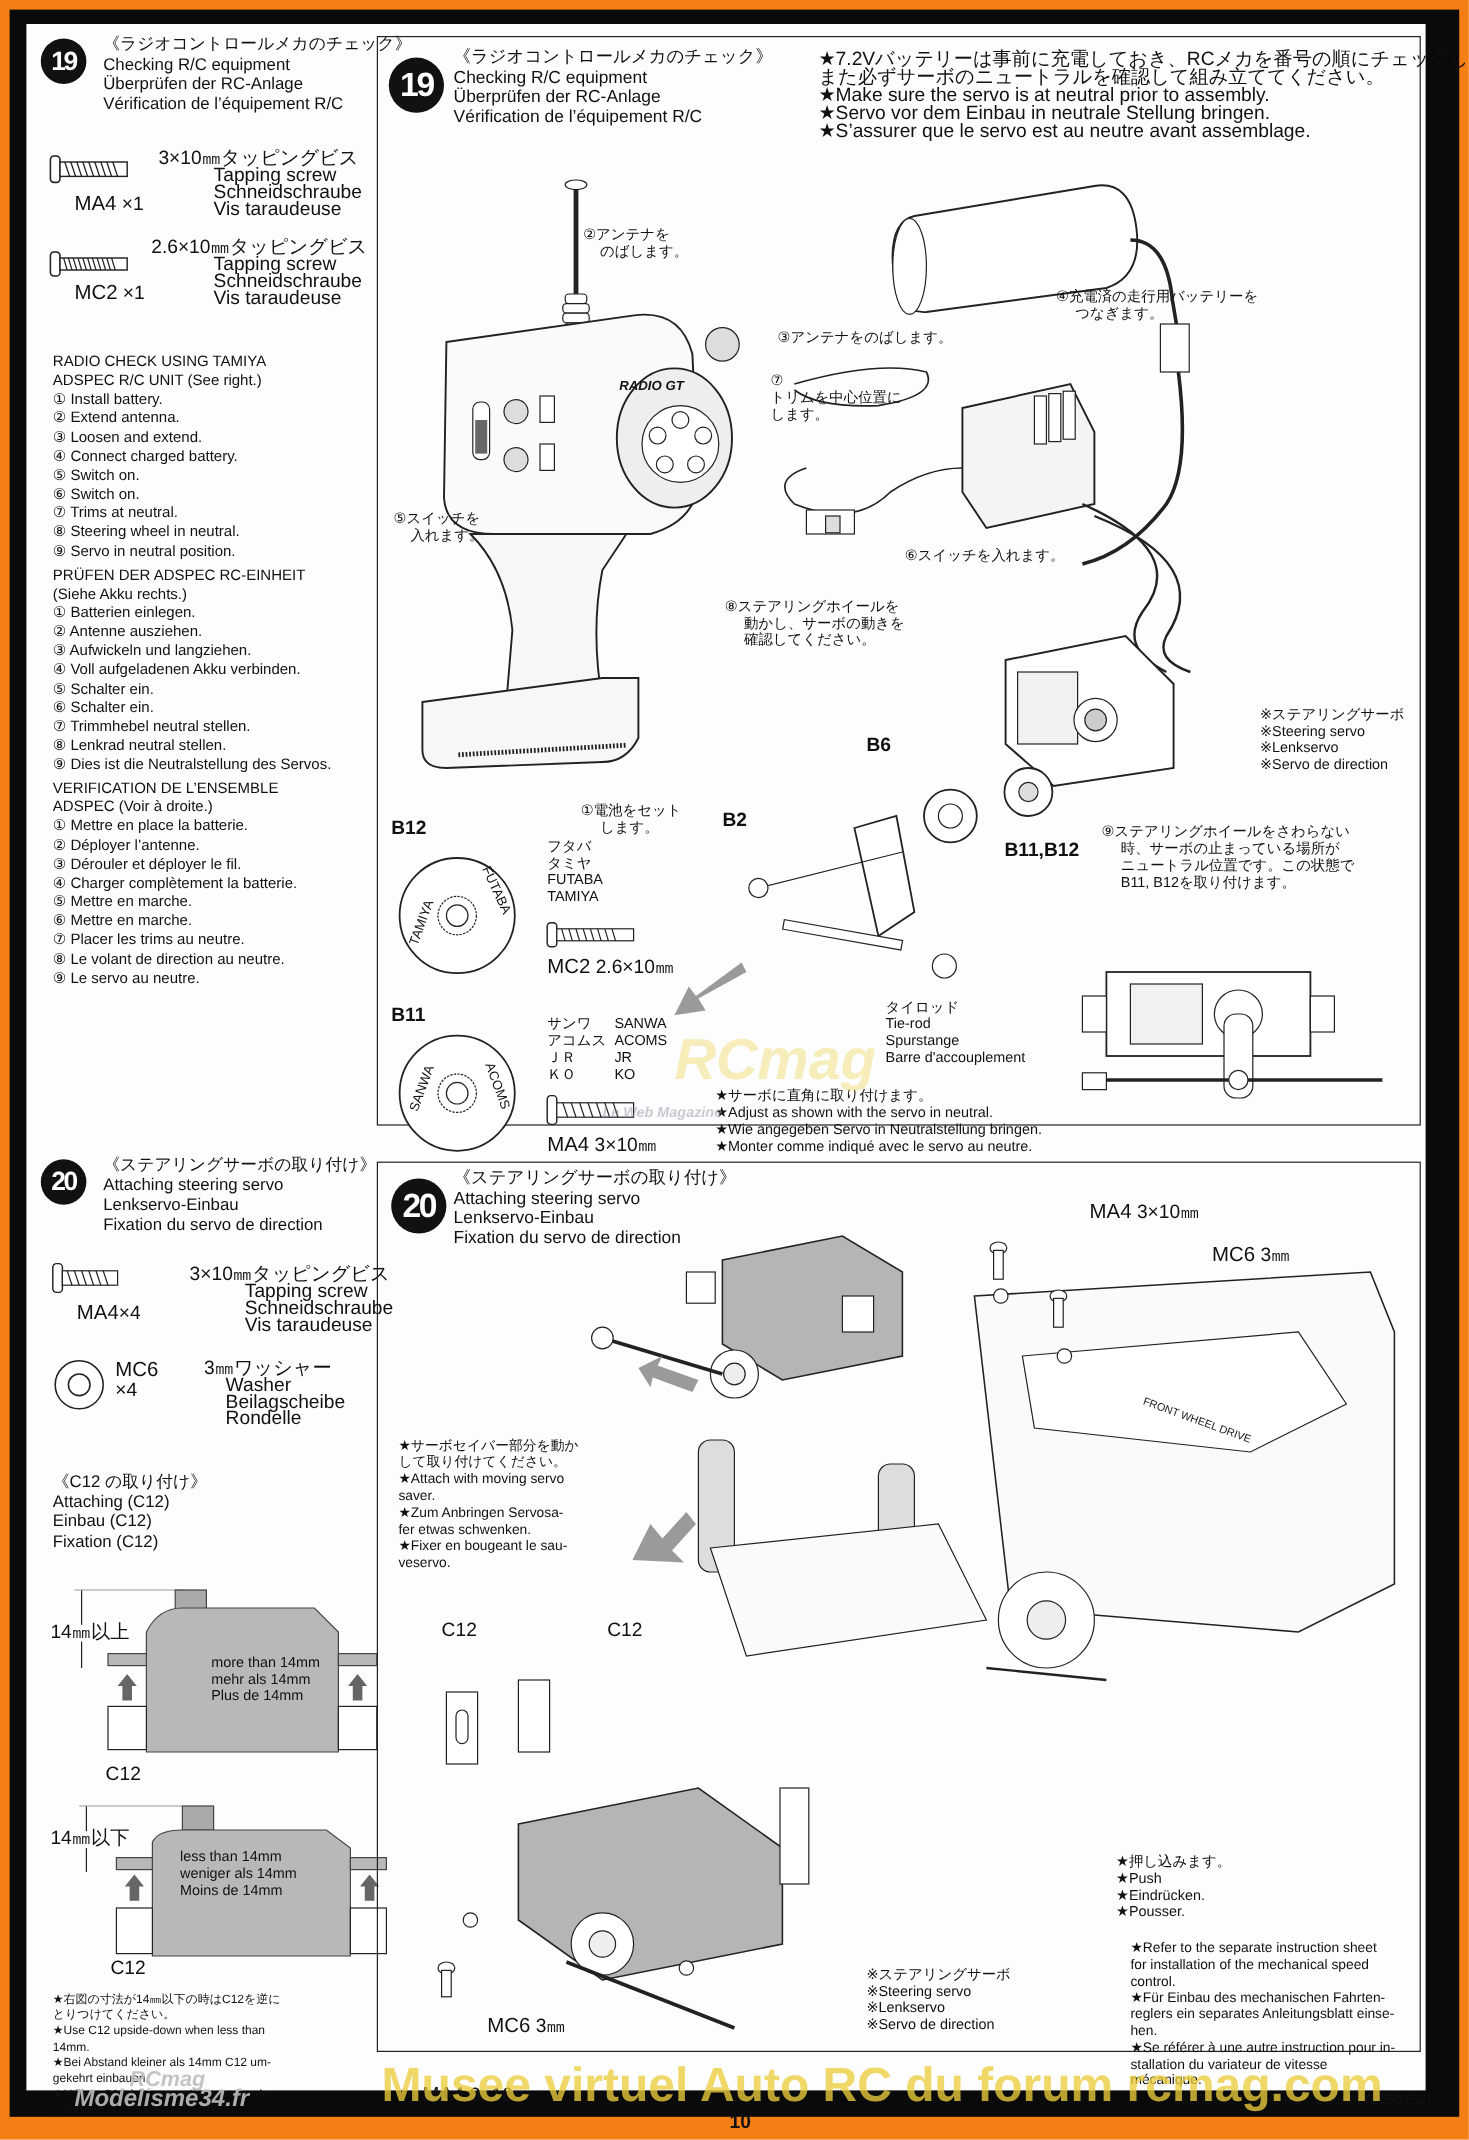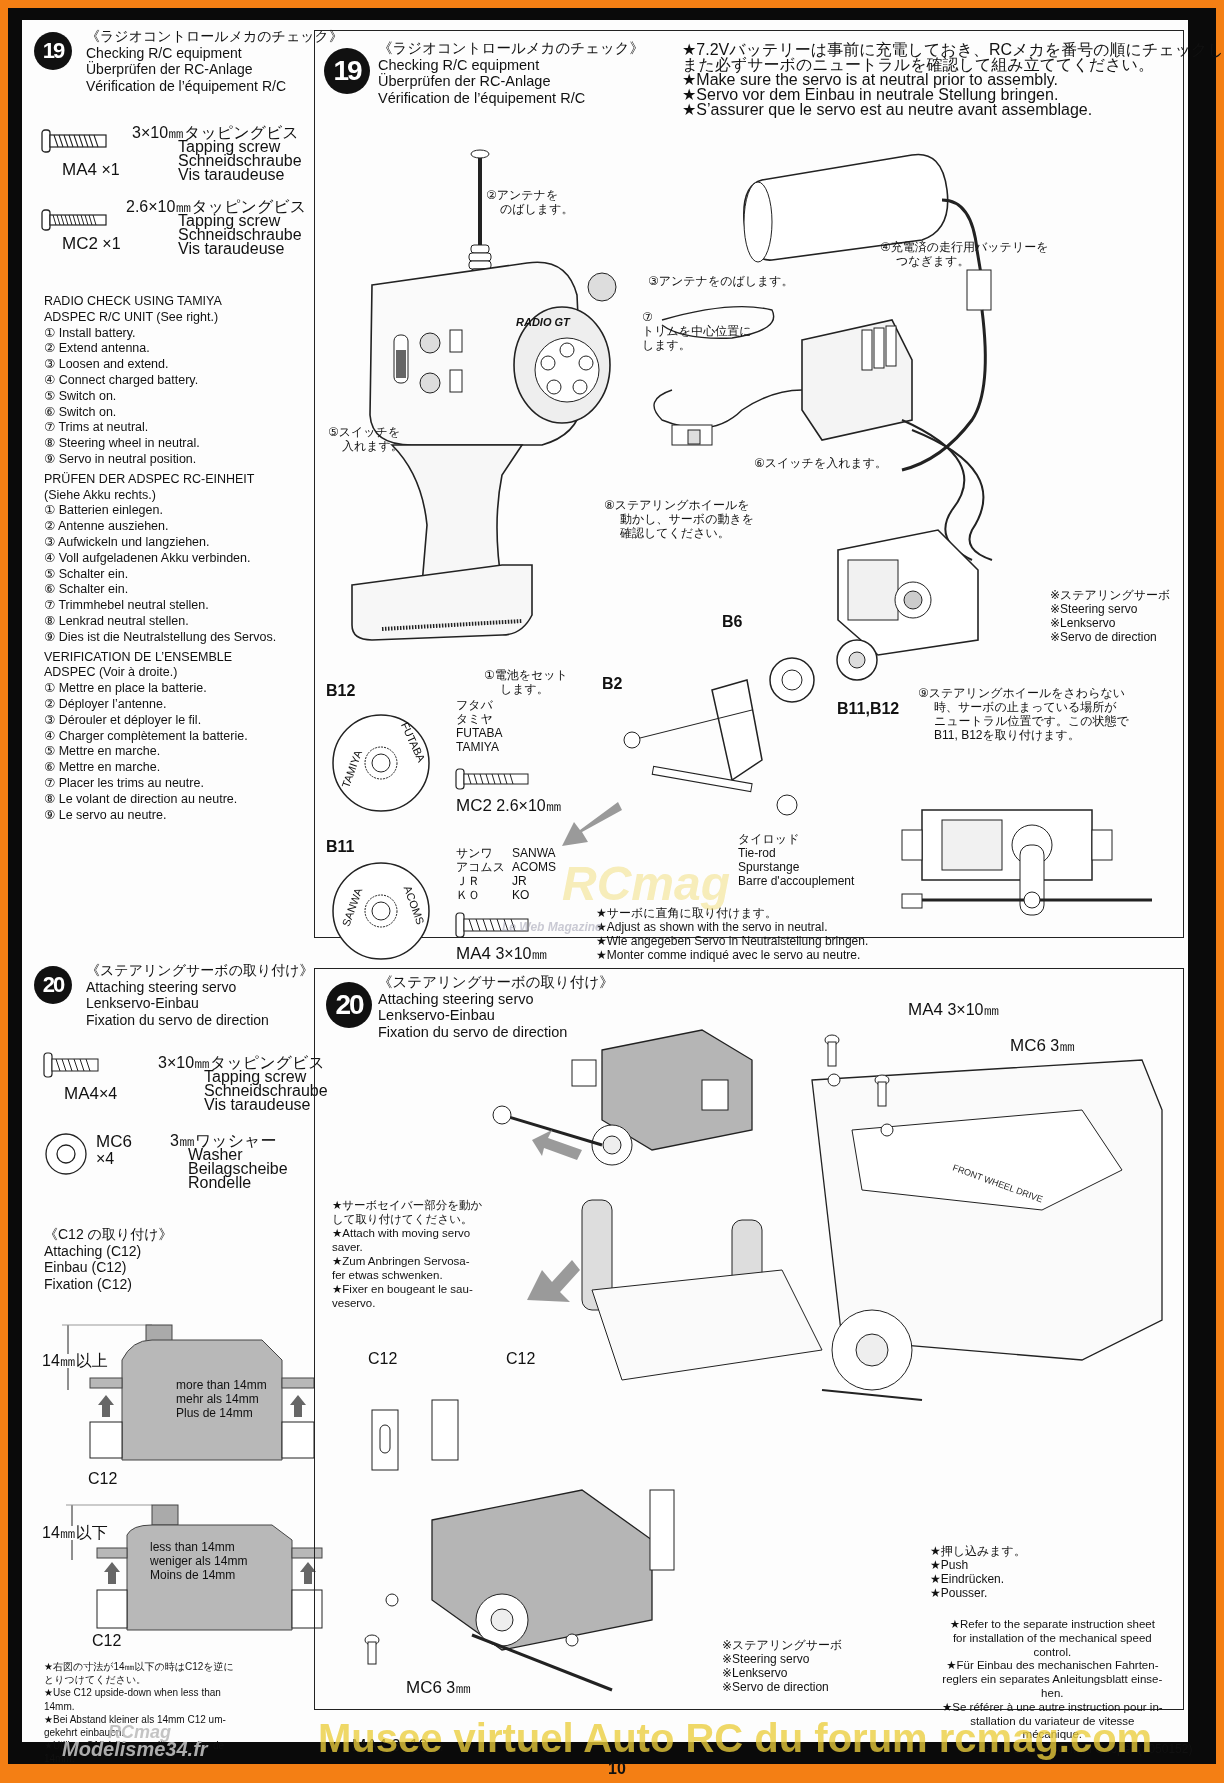--- a/index.html
+++ b/index.html
@@ -563,7 +563,7 @@
     <div>★Eindrücken.</div>
     <div>★Pousser.</div>
   </div>
-  <div class="caption" style="left:920px;top:1598px;font-size:11.5px;line-height:13.8px;text-align:center;">
+  <div class="caption" style="left:920px;top:1598px;font-size:11.5px;line-height:13.8px;">
     <div>★Refer to the separate instruction sheet</div>
     <div>for installation of the mechanical speed</div>
     <div>control.</div>

